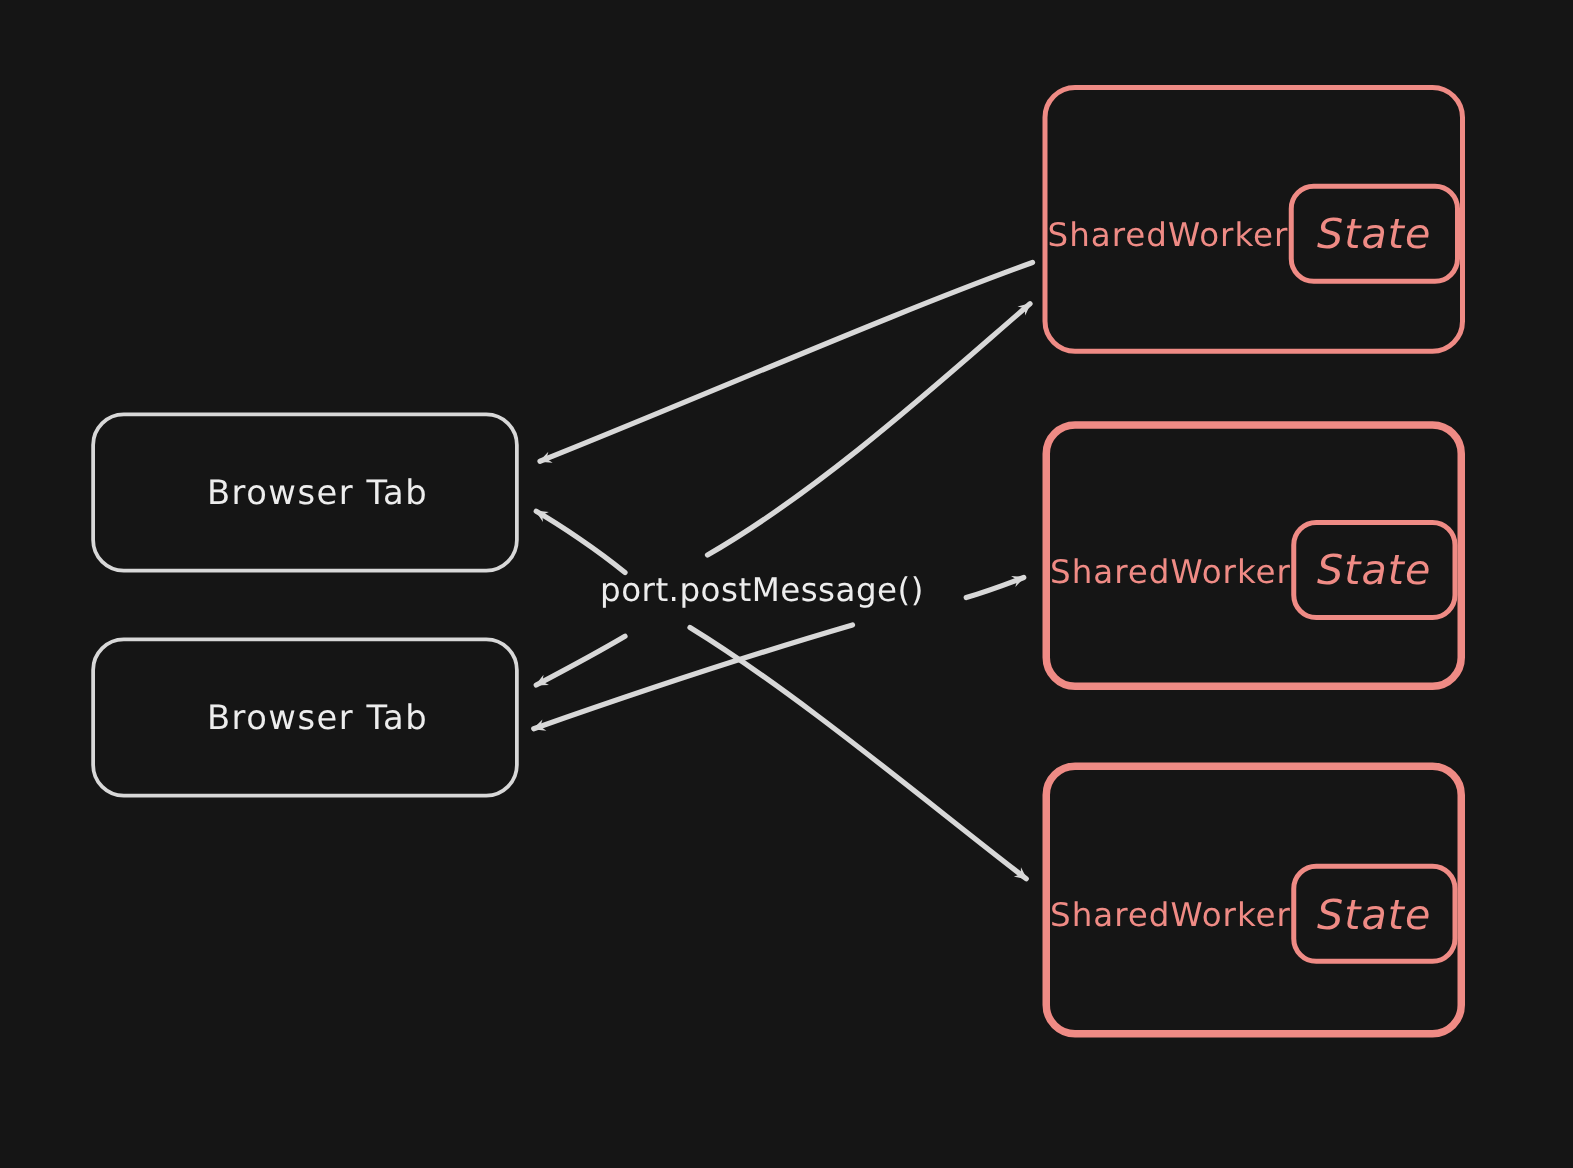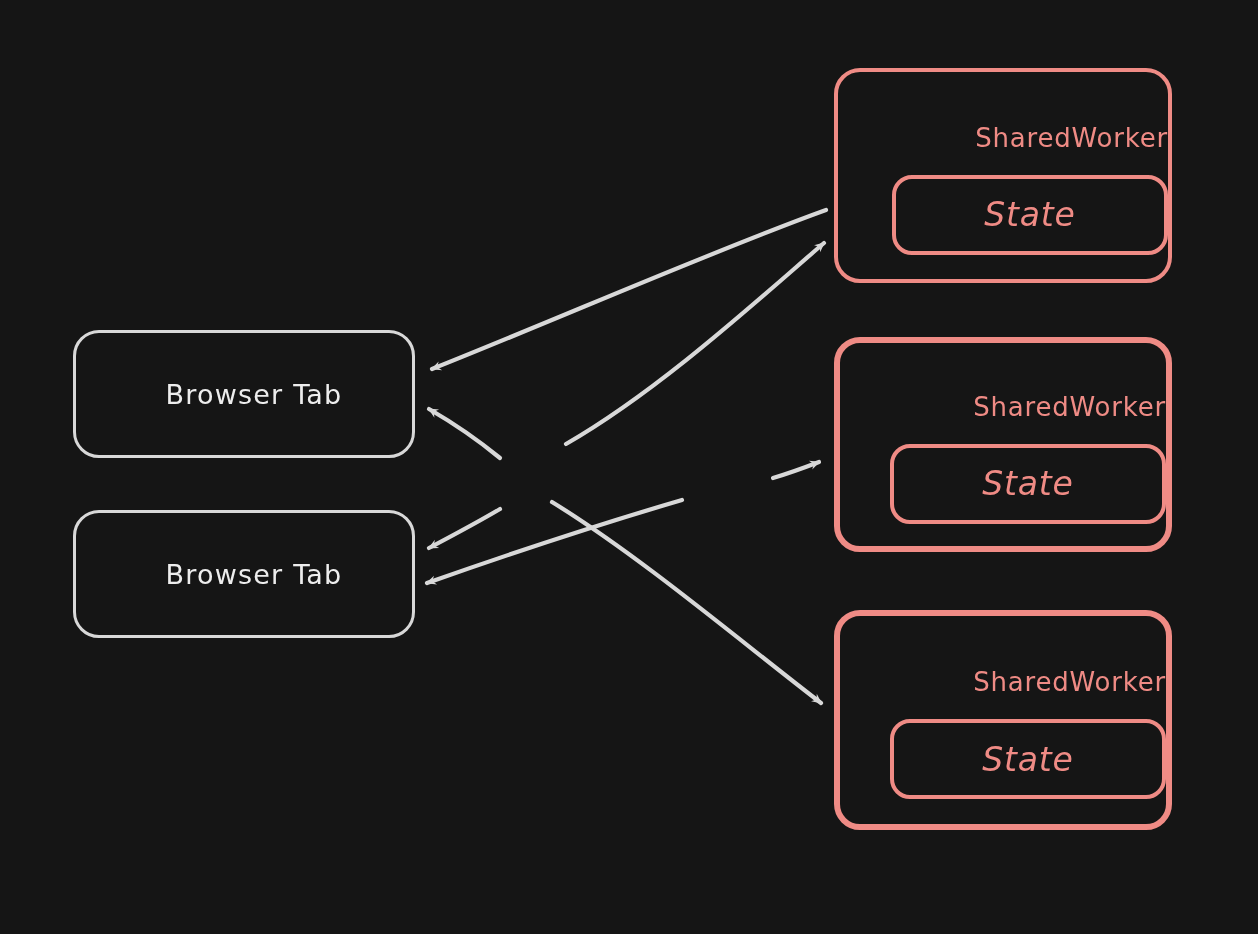--- a/index.html
+++ b/index.html
@@ -47,8 +47,8 @@
   .worker-node {
     border-color: #ef8b85;
     border-radius: 26px;
-    flex-direction: column;
-    align-items: flex-end;
+    flex-direction: row;
+    align-items: center;
   }
   .worker-node.thin { border-width: 4px; }
   .worker-node.thick { border-width: 6px; }

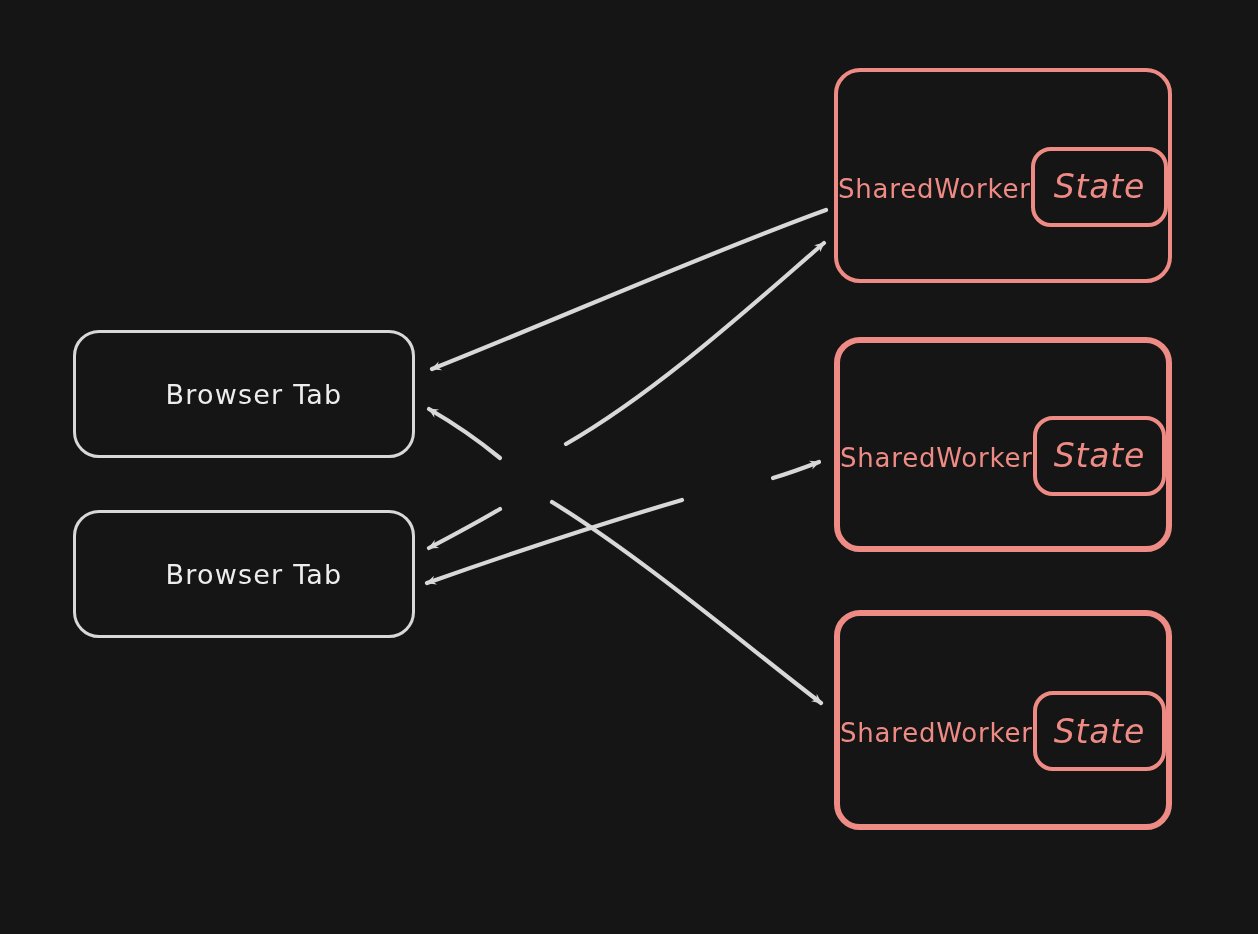--- a/index.html
+++ b/index.html
@@ -138,6 +138,7 @@
     </div>
   </div>
 
+  <div class="edge-label" style="left:480px; top:458px;">port.postMessage()</div>
 
 </div>
 

